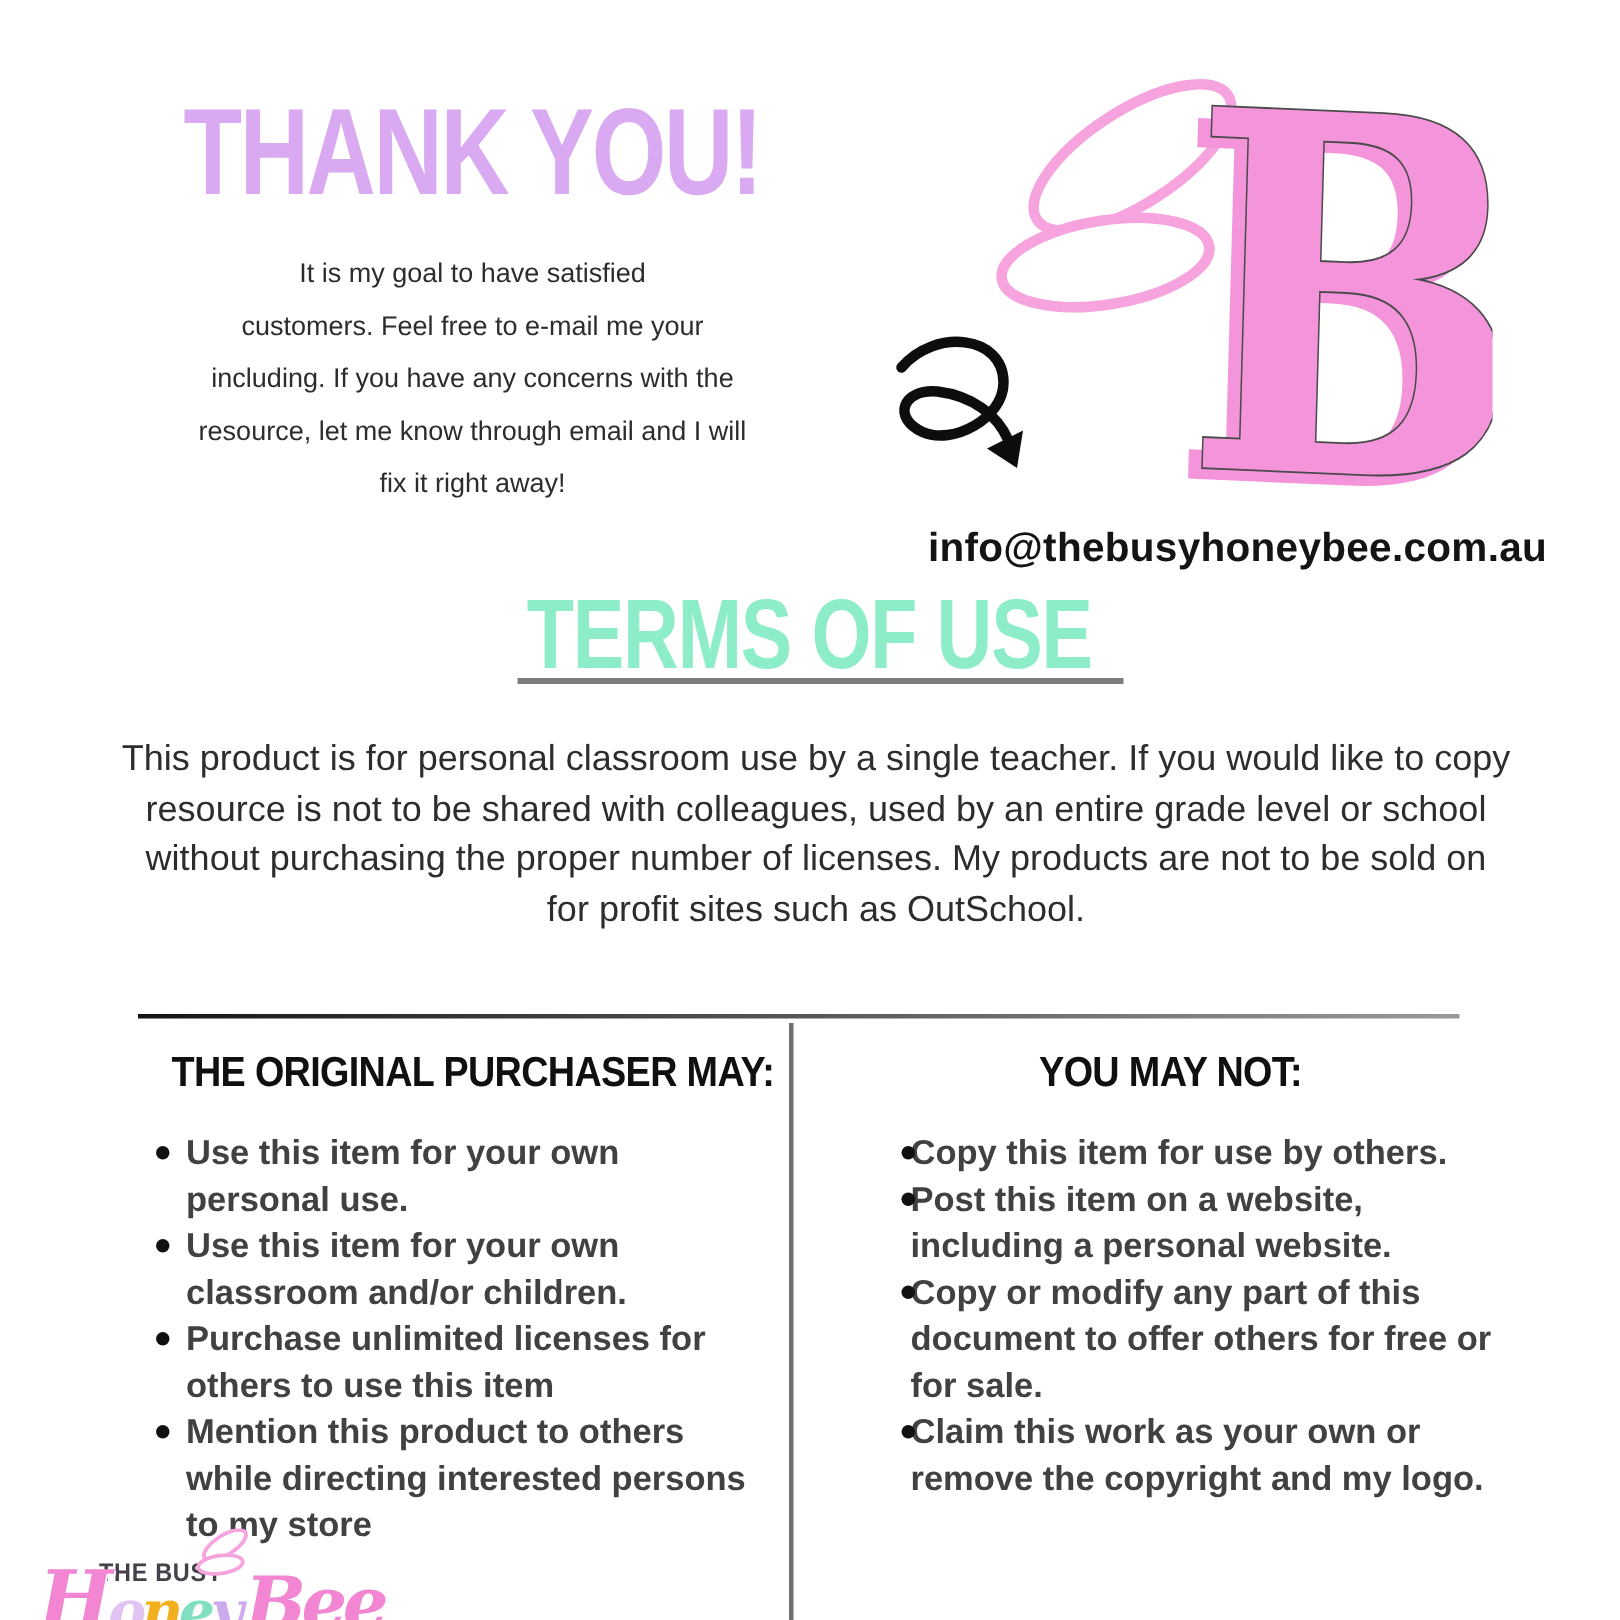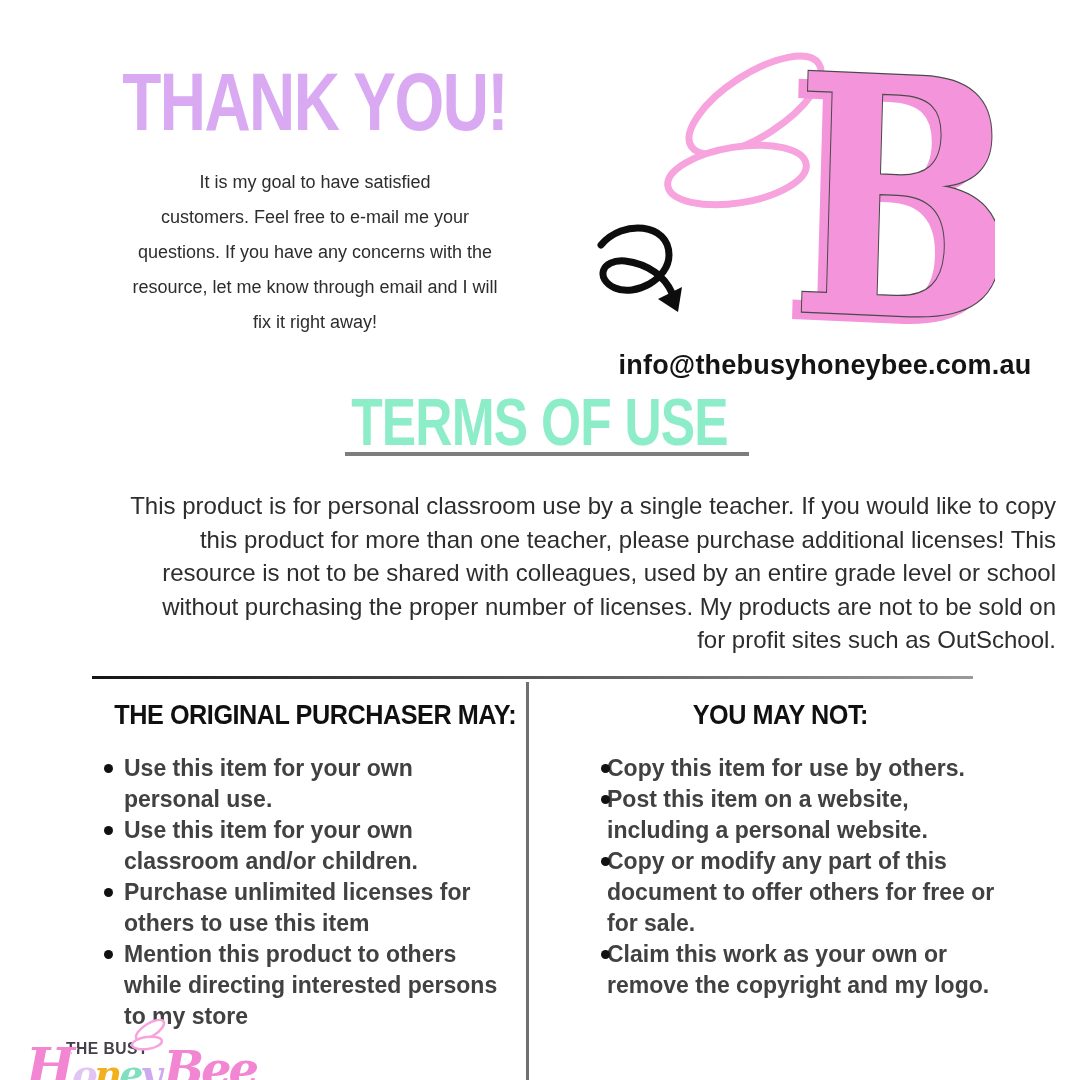--- a/index.html
+++ b/index.html
@@ -80,7 +80,7 @@
   <div class="para thank-body">
     <div class="line">It is my goal to have satisfied</div>
     <div class="line">customers. Feel free to e-mail me your</div>
-    <div class="line">questions. If you have any concerns with the</div>
+    <div class="line">including. If you have any concerns with the</div>
     <div class="line">resource, let me know through email and I will</div>
     <div class="line">fix it right away!</div>
   </div>

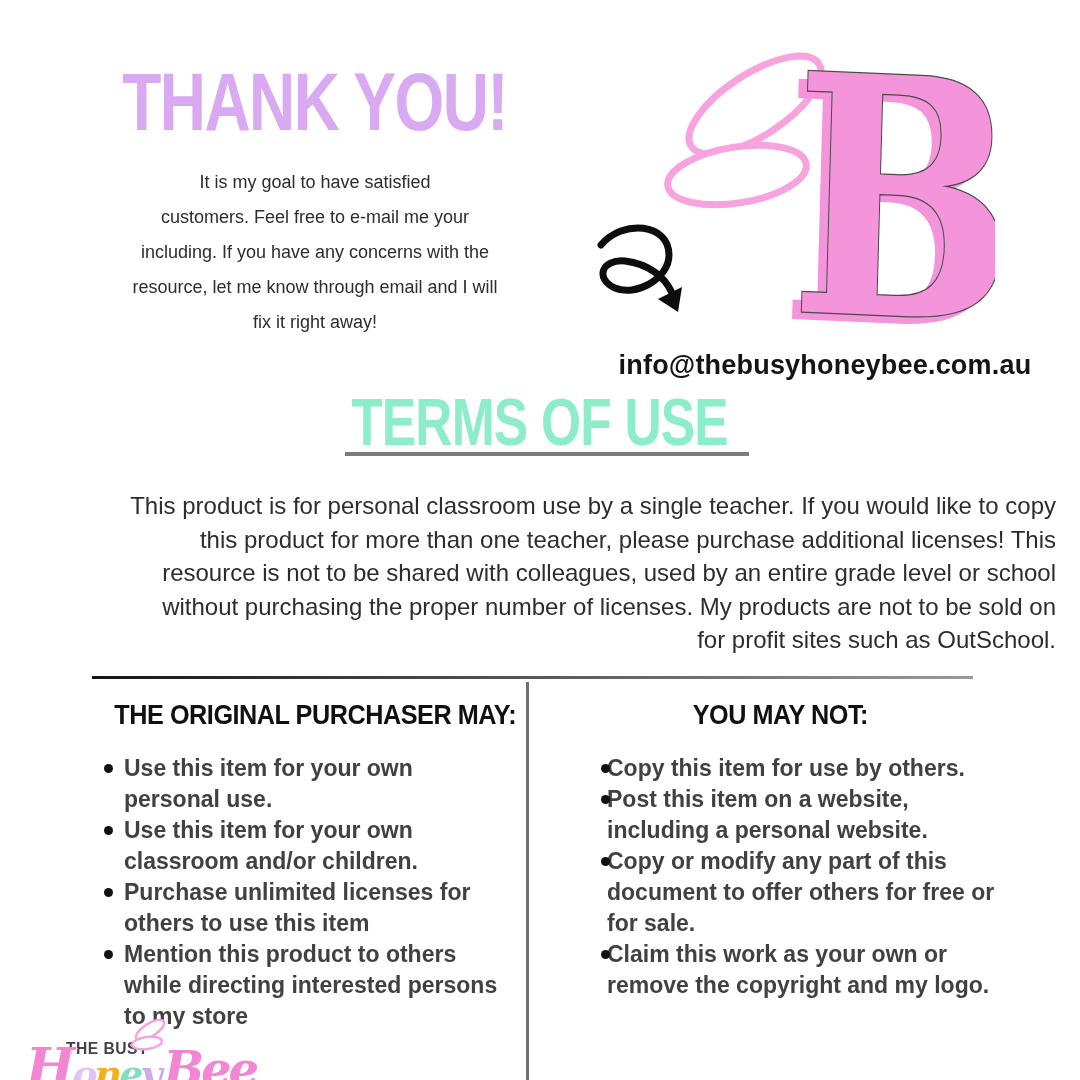--- a/index.html
+++ b/index.html
@@ -22,7 +22,7 @@
   
   .para{position:absolute;text-align:center;color:#2d2d2d;}
   .thank-body{left:15px;top:128px;width:600px;font-size:18px;line-height:35px;}
-  .terms-body{left:56px;top:452px;width:1000px;font-size:24px;line-height:33.5px;text-align:right;}
+  .terms-body{left:44px;top:452px;width:1000px;font-size:24px;line-height:33.5px;}
   .para .line{white-space:nowrap;}
   
   .email{

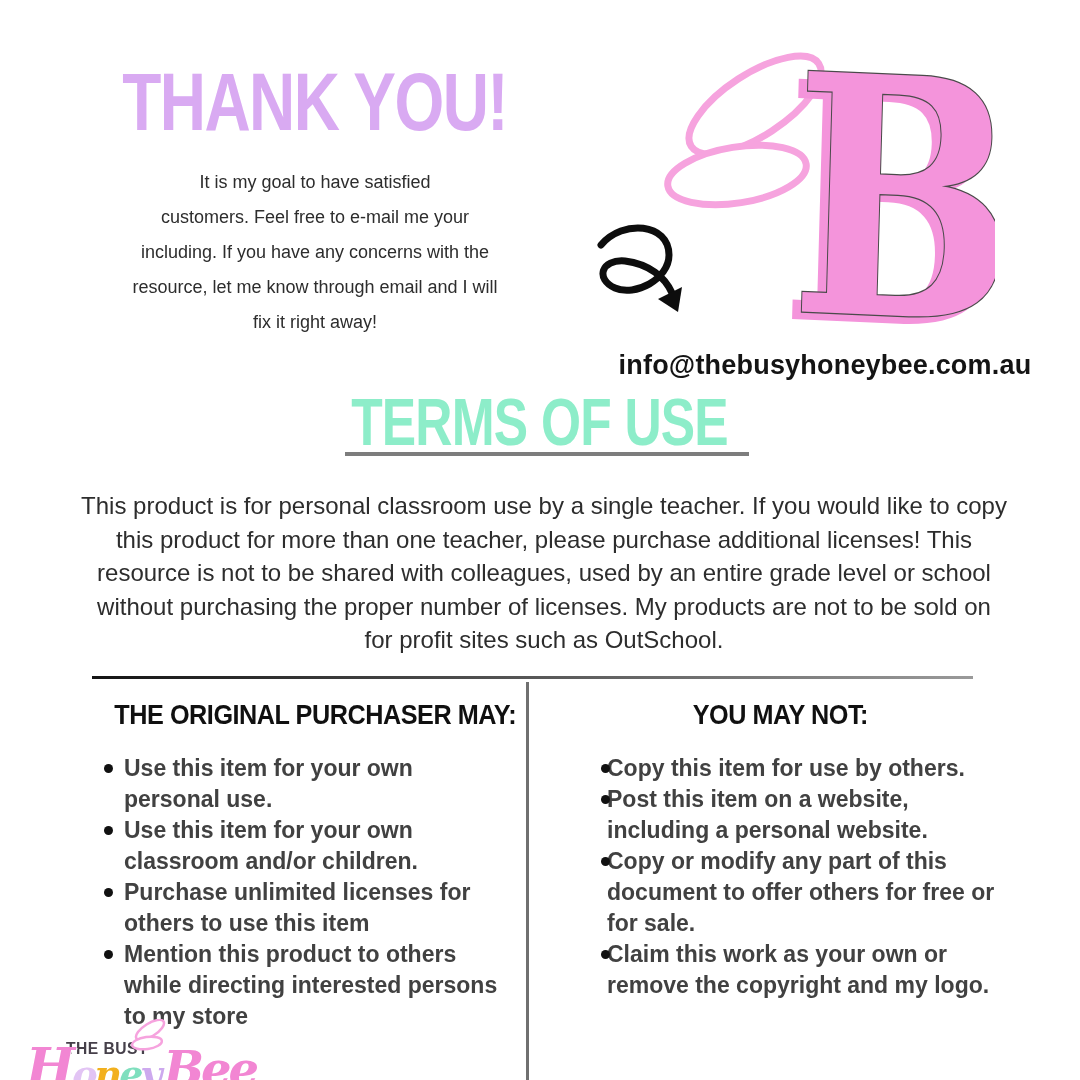--- a/index.html
+++ b/index.html
@@ -110,7 +110,6 @@
 
   <div class="para terms-body">
     <div class="line">This product is for personal classroom use by a single teacher. If you would like to copy</div>
-    <div class="line">this product for more than one teacher, please purchase additional licenses! This</div>
     <div class="line">resource is not to be shared with colleagues, used by an entire grade level or school</div>
     <div class="line">without purchasing the proper number of licenses. My products are not to be sold on</div>
     <div class="line">for profit sites such as OutSchool.</div>

